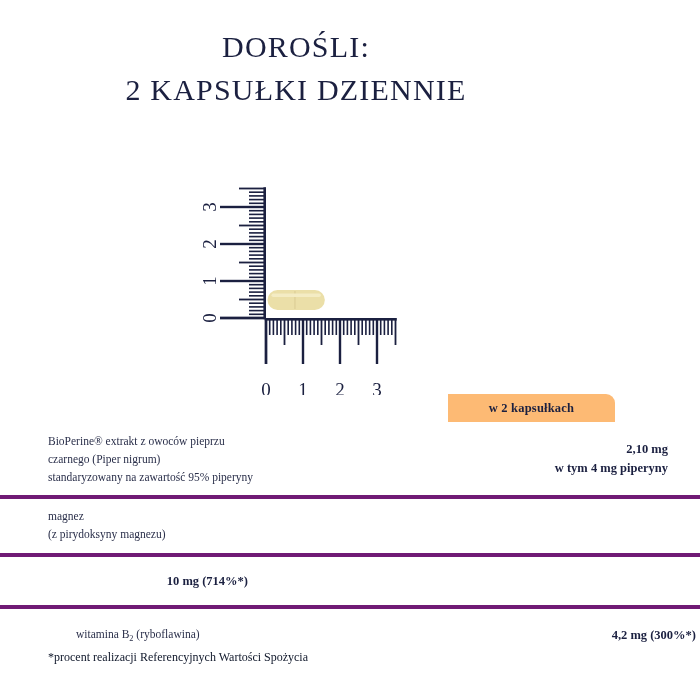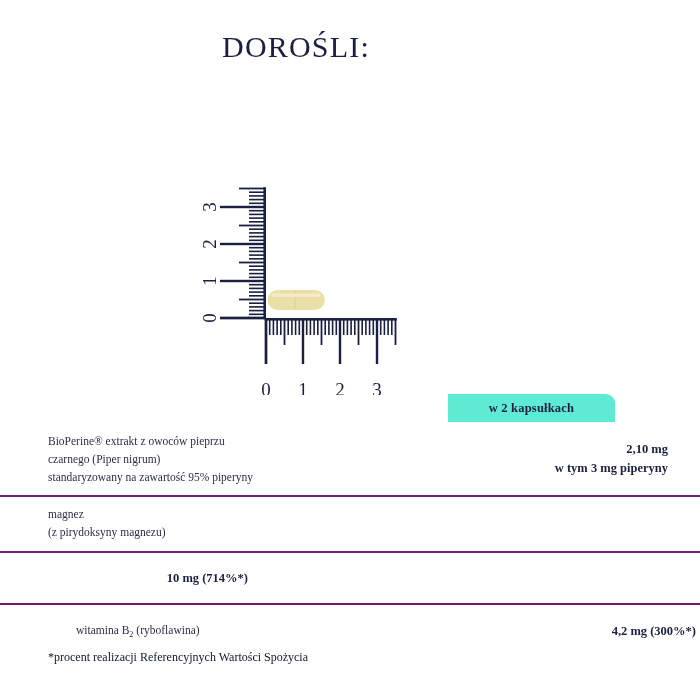--- a/index.html
+++ b/index.html
@@ -119,6 +119,7 @@
 
 <div class="title-block">
   <div class="title-line">DOROŚLI:</div>
+  <div class="title-line">2 KAPSUŁKI DZIENNIE</div>
 </div>
 
 <div class="figure">

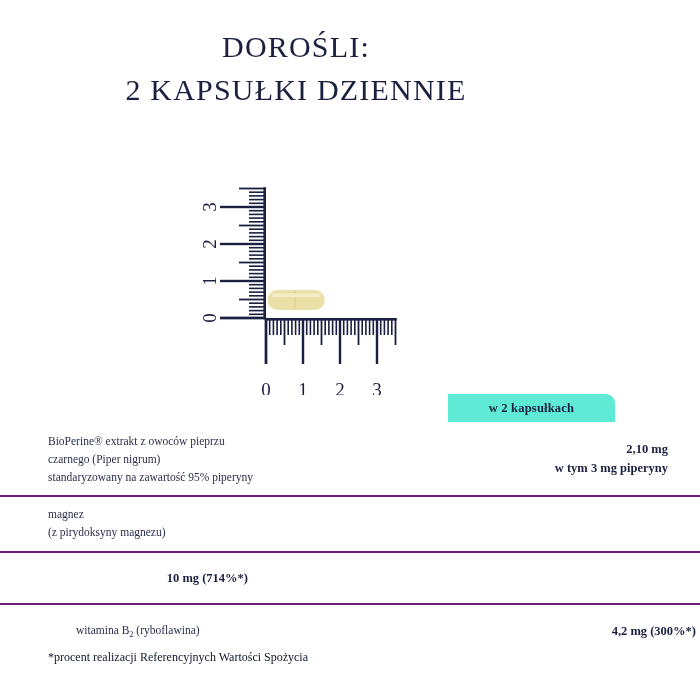--- a/index.html
+++ b/index.html
@@ -54,7 +54,7 @@
     top: 0;
     width: 167px;
     height: 28px;
-    background: #5eead4;
+    background: #fdba74;
     border-top-right-radius: 9px;
     border-bottom-right-radius: 0;
     display: flex;

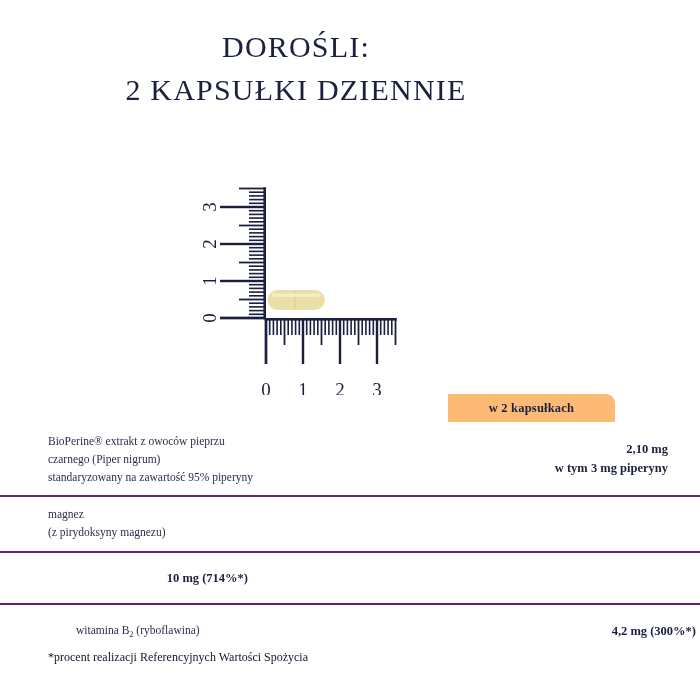--- a/index.html
+++ b/index.html
@@ -78,7 +78,7 @@
     position: relative;
     display: flex;
     align-items: center;
-    border-bottom: 2px solid #701a75;
+    border-bottom: 4px solid #701a75;
     padding: 9px 0;
     min-height: 52px;
   }

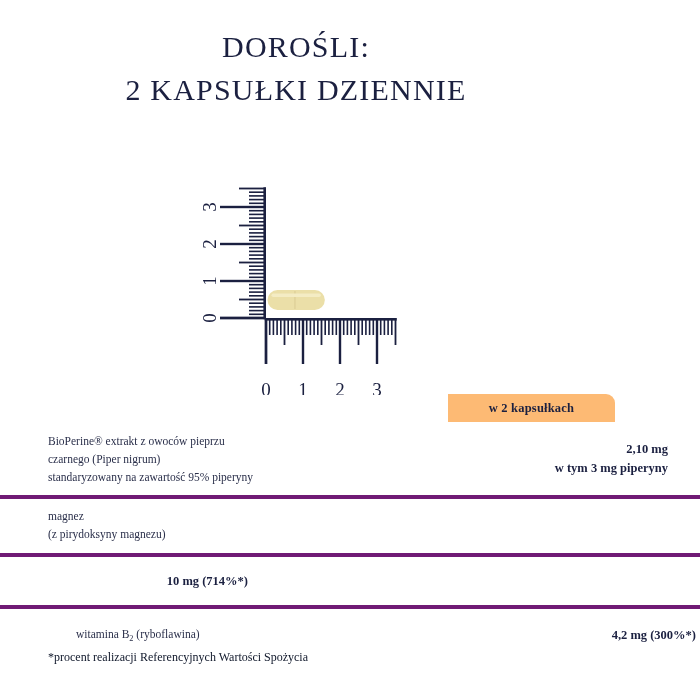--- a/index.html
+++ b/index.html
@@ -238,7 +238,7 @@
       </div>
       <div class="value">
         <span class="sub">2,10 mg</span>
-        <span class="sub">w tym 3 mg piperyny</span>
+        <span class="sub">w tym 4 mg piperyny</span>
       </div>
     </div>
 

